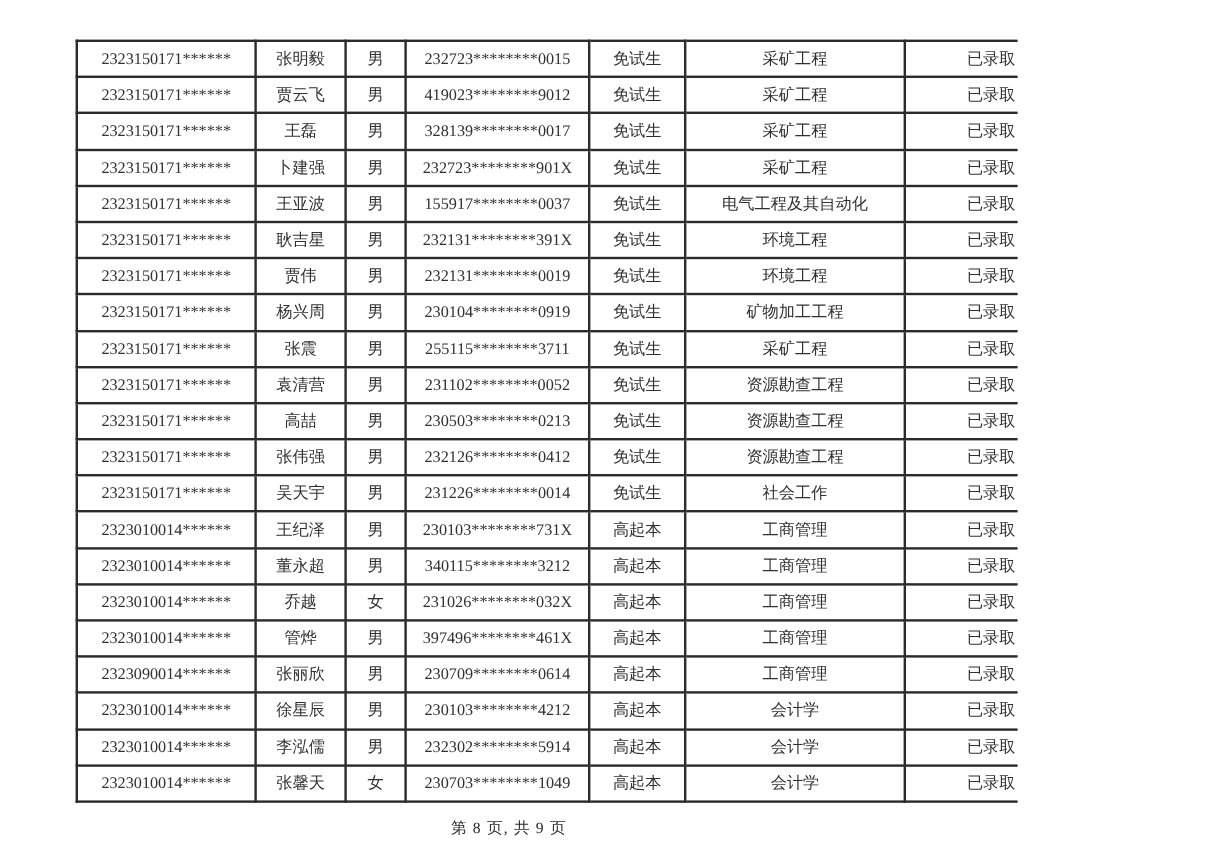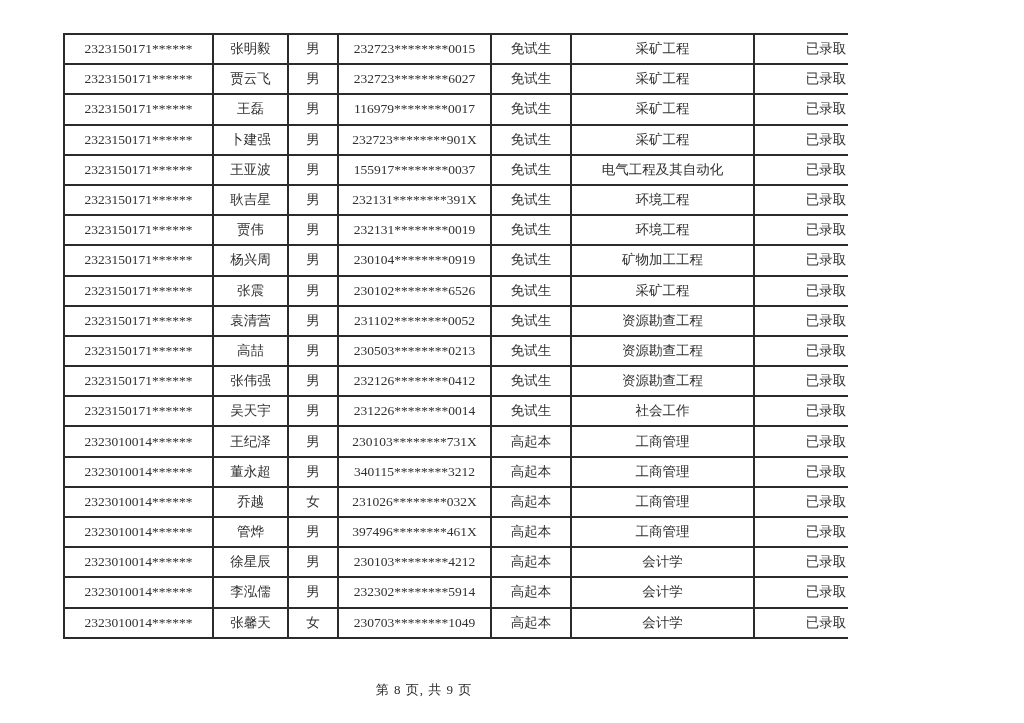--- a/index.html
+++ b/index.html
@@ -83,7 +83,7 @@
           <td>2323150171******</td>
           <td>贾云飞</td>
           <td>男</td>
-          <td>232723********6027</td>
+          <td>419023********9012</td>
           <td>免试生</td>
           <td>采矿工程</td>
           <td>已录取</td>

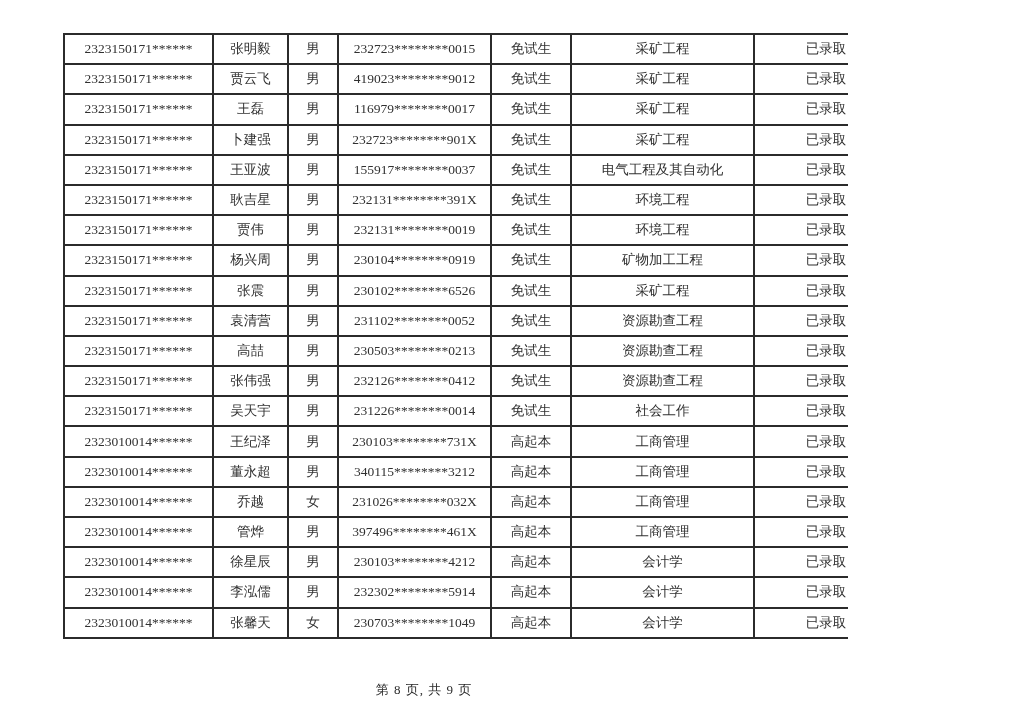--- a/index.html
+++ b/index.html
@@ -92,7 +92,7 @@
           <td>2323150171******</td>
           <td>王磊</td>
           <td>男</td>
-          <td>116979********0017</td>
+          <td>328139********0017</td>
           <td>免试生</td>
           <td>采矿工程</td>
           <td>已录取</td>

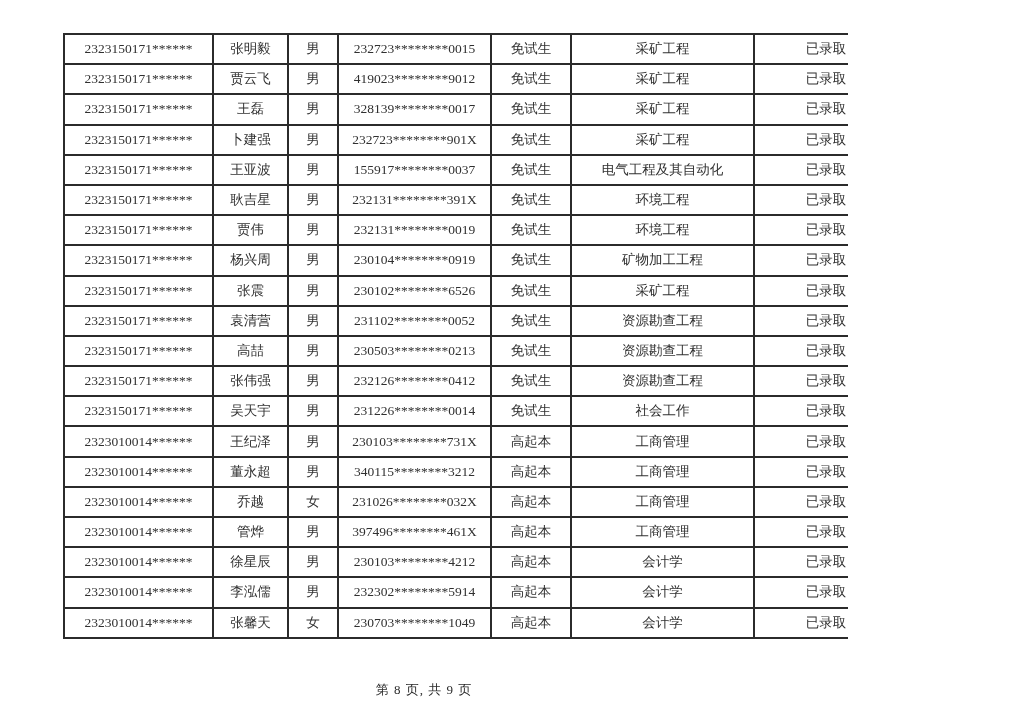--- a/index.html
+++ b/index.html
@@ -146,7 +146,7 @@
           <td>2323150171******</td>
           <td>张震</td>
           <td>男</td>
-          <td>230102********6526</td>
+          <td>255115********3711</td>
           <td>免试生</td>
           <td>采矿工程</td>
           <td>已录取</td>

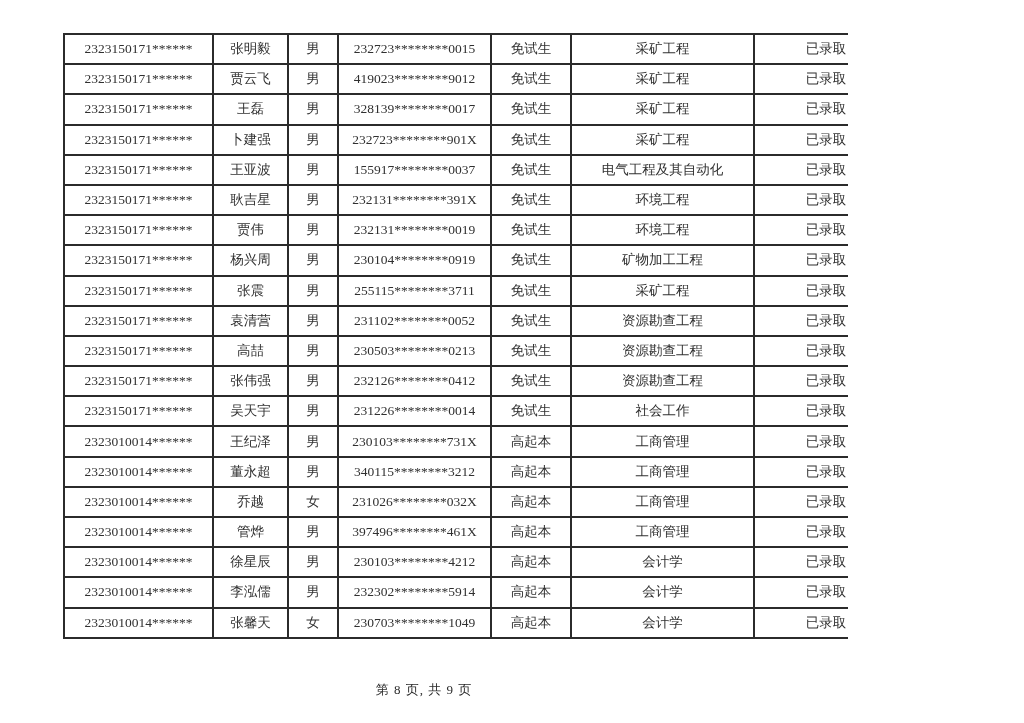--- a/index.html
+++ b/index.html
@@ -224,6 +224,15 @@
           <td>已录取</td>
         </tr>
         <tr>
+          <td>2323090014******</td>
+          <td>张丽欣</td>
+          <td>男</td>
+          <td>230709********0614</td>
+          <td>高起本</td>
+          <td>工商管理</td>
+          <td>已录取</td>
+        </tr>
+        <tr>
           <td>2323010014******</td>
           <td>徐星辰</td>
           <td>男</td>

